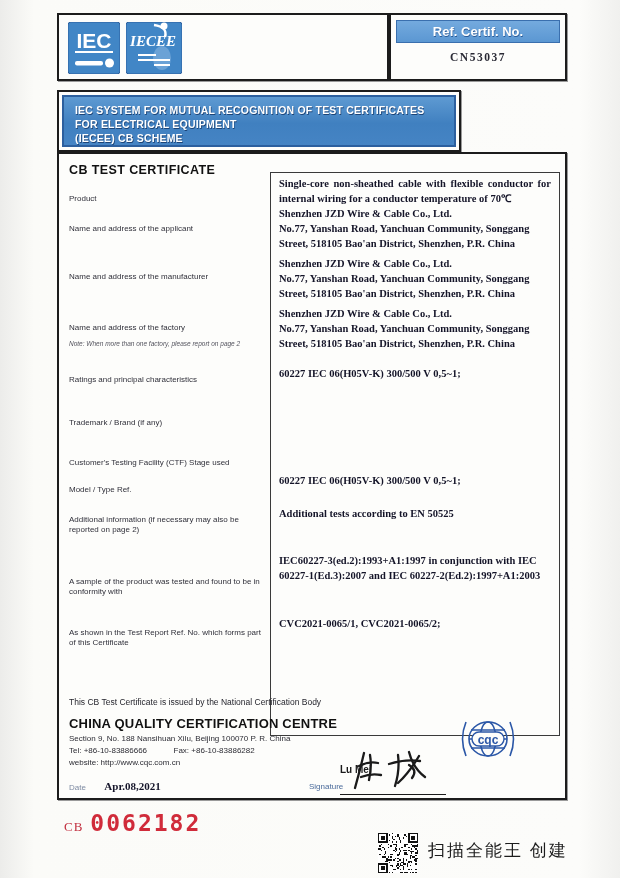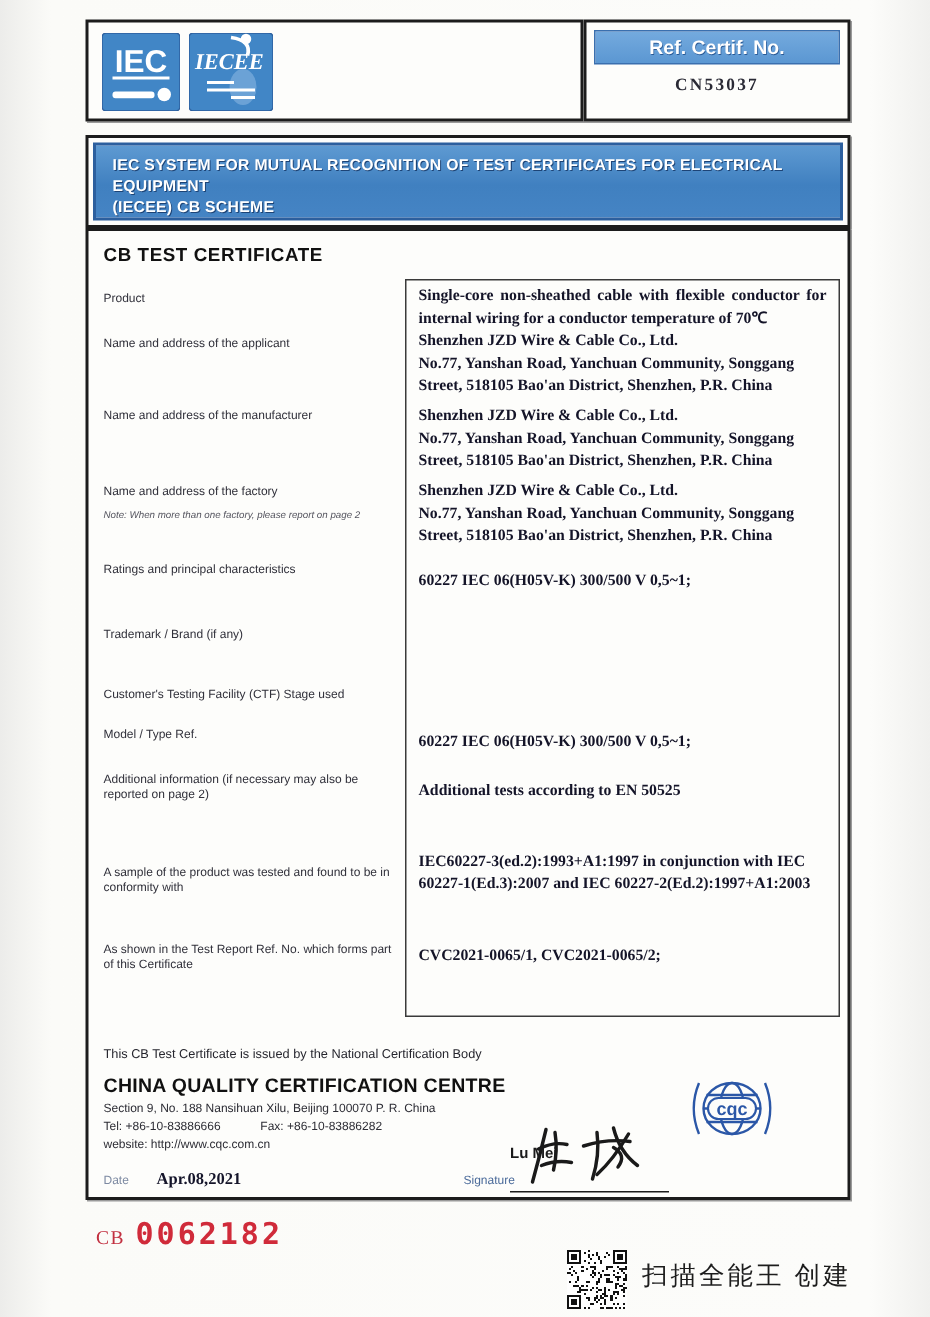--- a/index.html
+++ b/index.html
@@ -33,7 +33,7 @@
   }
   
   .banner-box {
-    position:absolute; left:57px; top:90px; width:510px; height:62px;
+    position:absolute; left:57px; top:90px; width:404px; height:62px;
     border:2px solid #1c1c1c; background:#fdfdfb; padding:3px;
     box-shadow:1px 1px 0 #9a9a9a;
   }

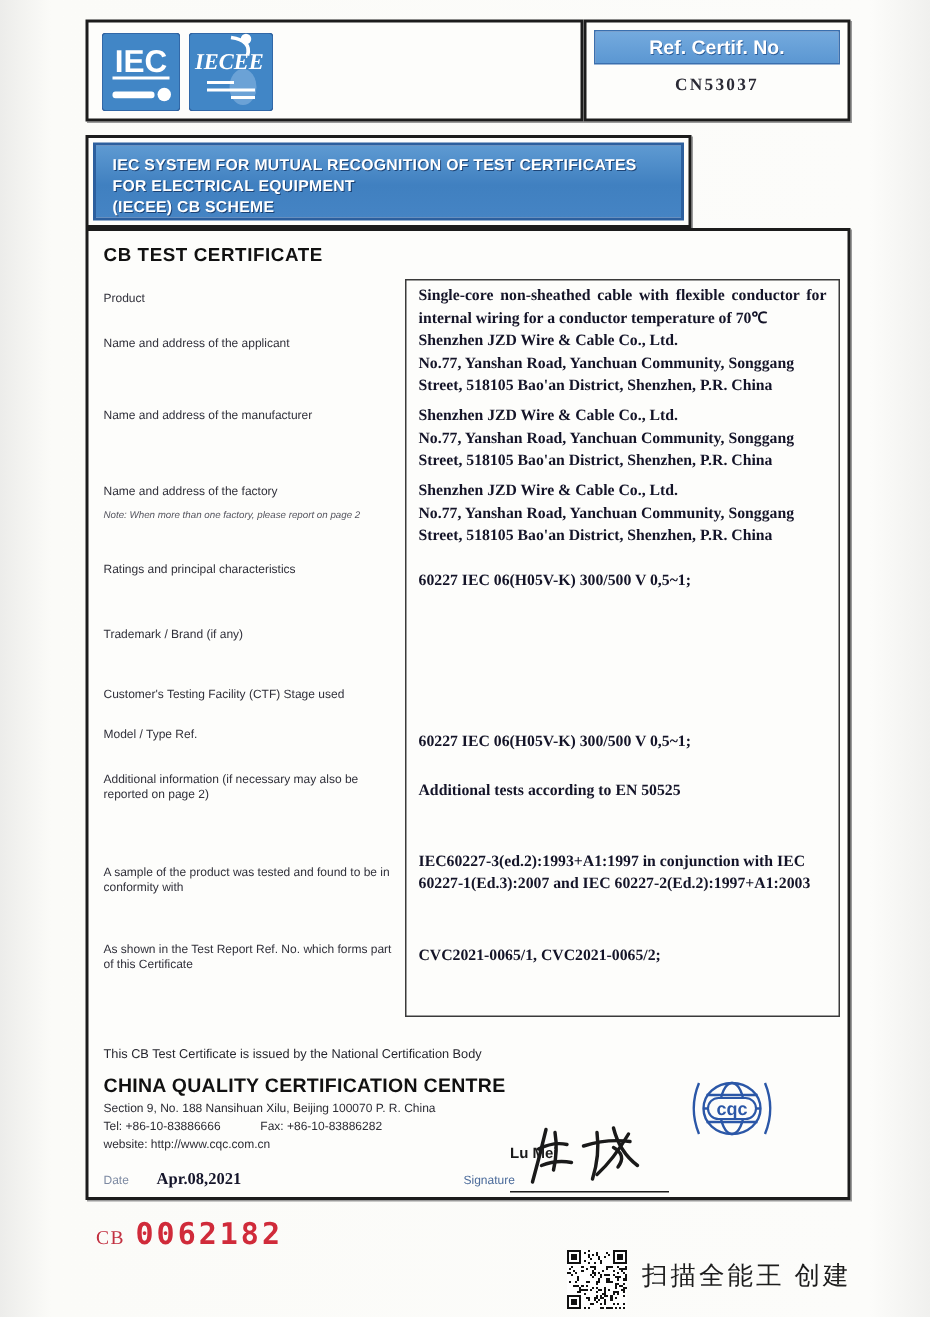--- a/index.html
+++ b/index.html
@@ -53,7 +53,7 @@
   .lbl { position:absolute; left:10px; width:196px; font-size:8px; color:#30303a; line-height:1.25; }
   .lbl-note { position:absolute; left:10px; width:210px; font-size:6.5px; color:#55555f; font-style:italic; }
   .val-box {
-    position:absolute; left:211px; top:32px; width:290px; height:492px;
+    position:absolute; left:211px; top:18px; width:290px; height:564px;
     border:1.5px solid #3a3a3a; background:#fdfdfb;
   }
   .val {

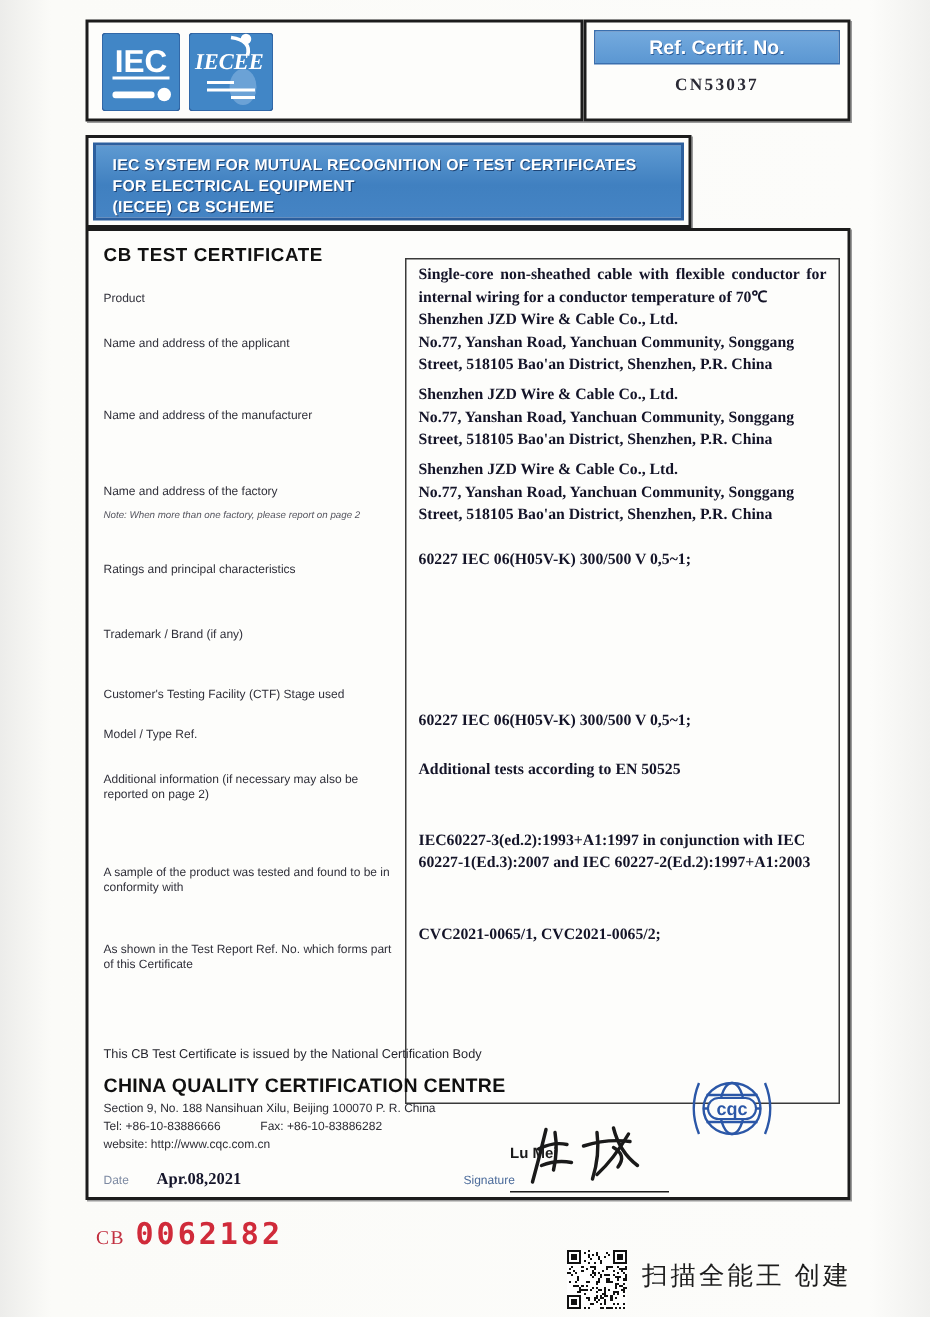--- a/index.html
+++ b/index.html
@@ -76,7 +76,7 @@
   
   .cb-num { position:absolute; left:64px; top:810px; }
   .cb-pre { font-family:"Liberation Serif", serif; font-size:13px; color:#c23040; letter-spacing:1px; margin-right:7px;margin-top:25px; }
-  .cb-dig { font-family:"DejaVu Sans Mono", monospace; font-size:20px; font-weight:bold; color:#d02b3a; letter-spacing:2px; }
+  .cb-dig { font-family:"DejaVu Sans Mono", monospace; font-size:23px; font-weight:bold; color:#d02b3a; letter-spacing:2px; }
   .qr { position:absolute; left:378px; top:833px; width:40px; height:40px; }
   .wm { position:absolute; left:428px; top:839px; font-size:17px; color:#1c1c1c; letter-spacing:2px; }
 </style>

